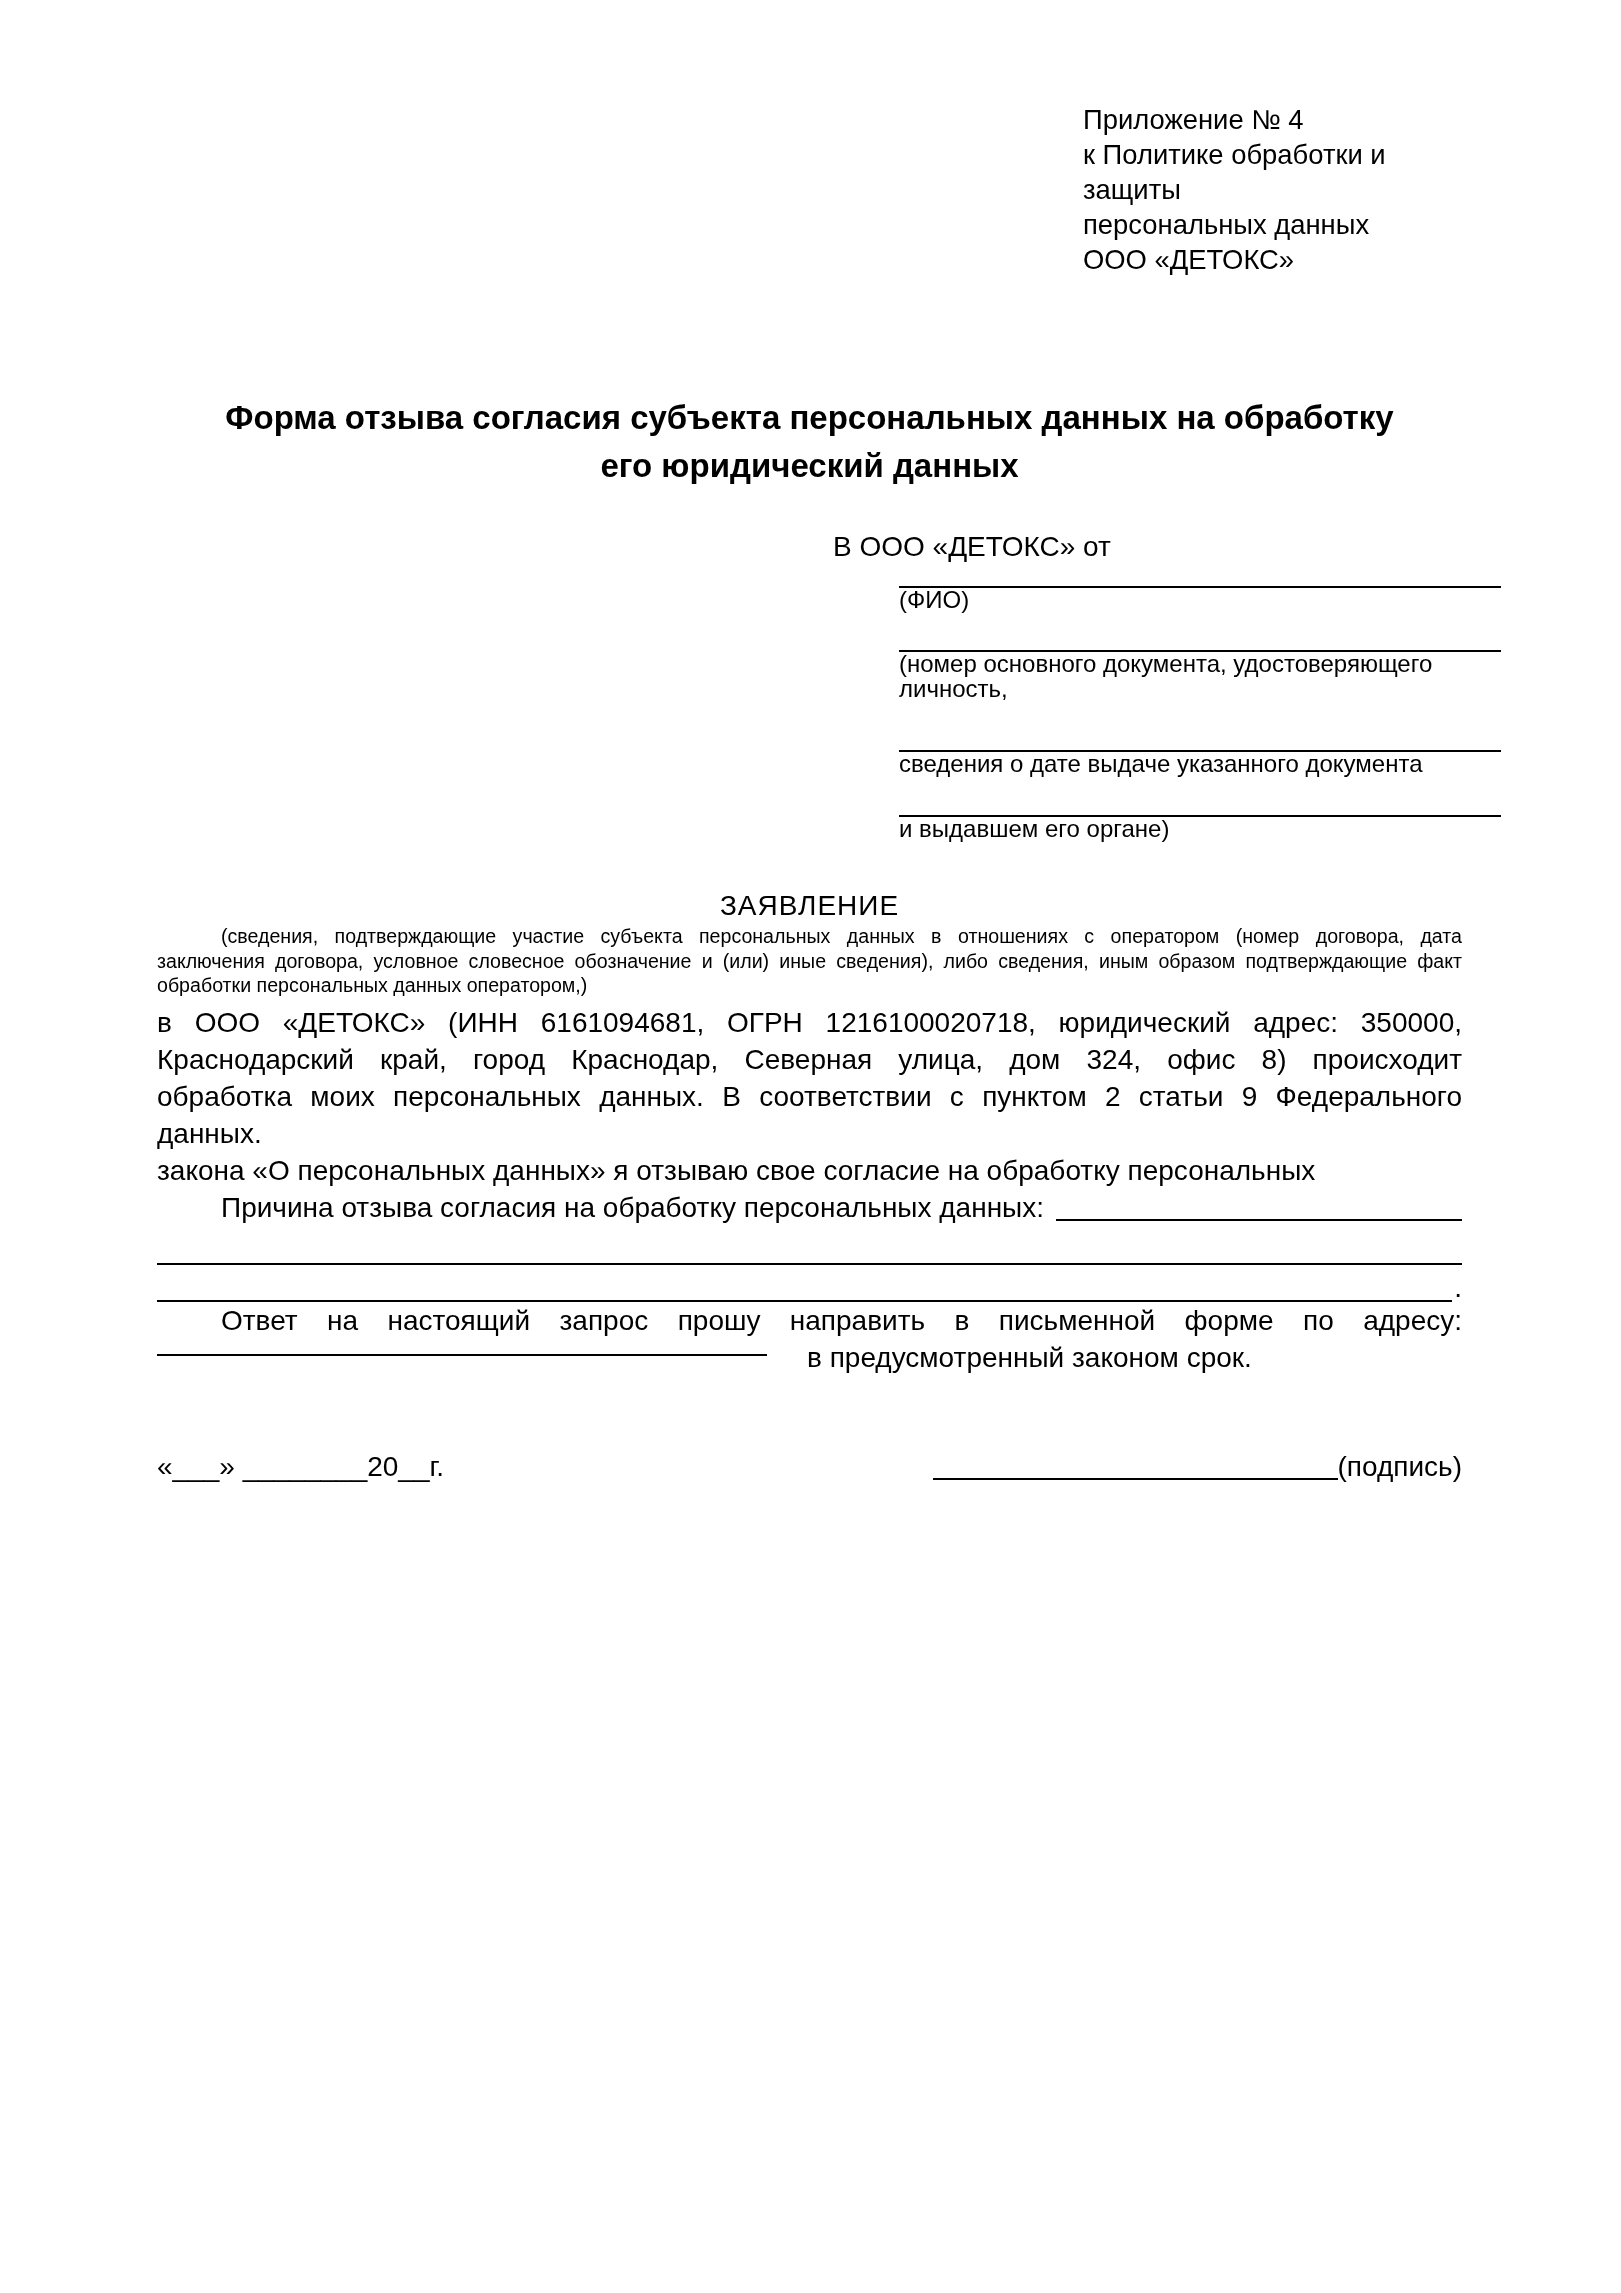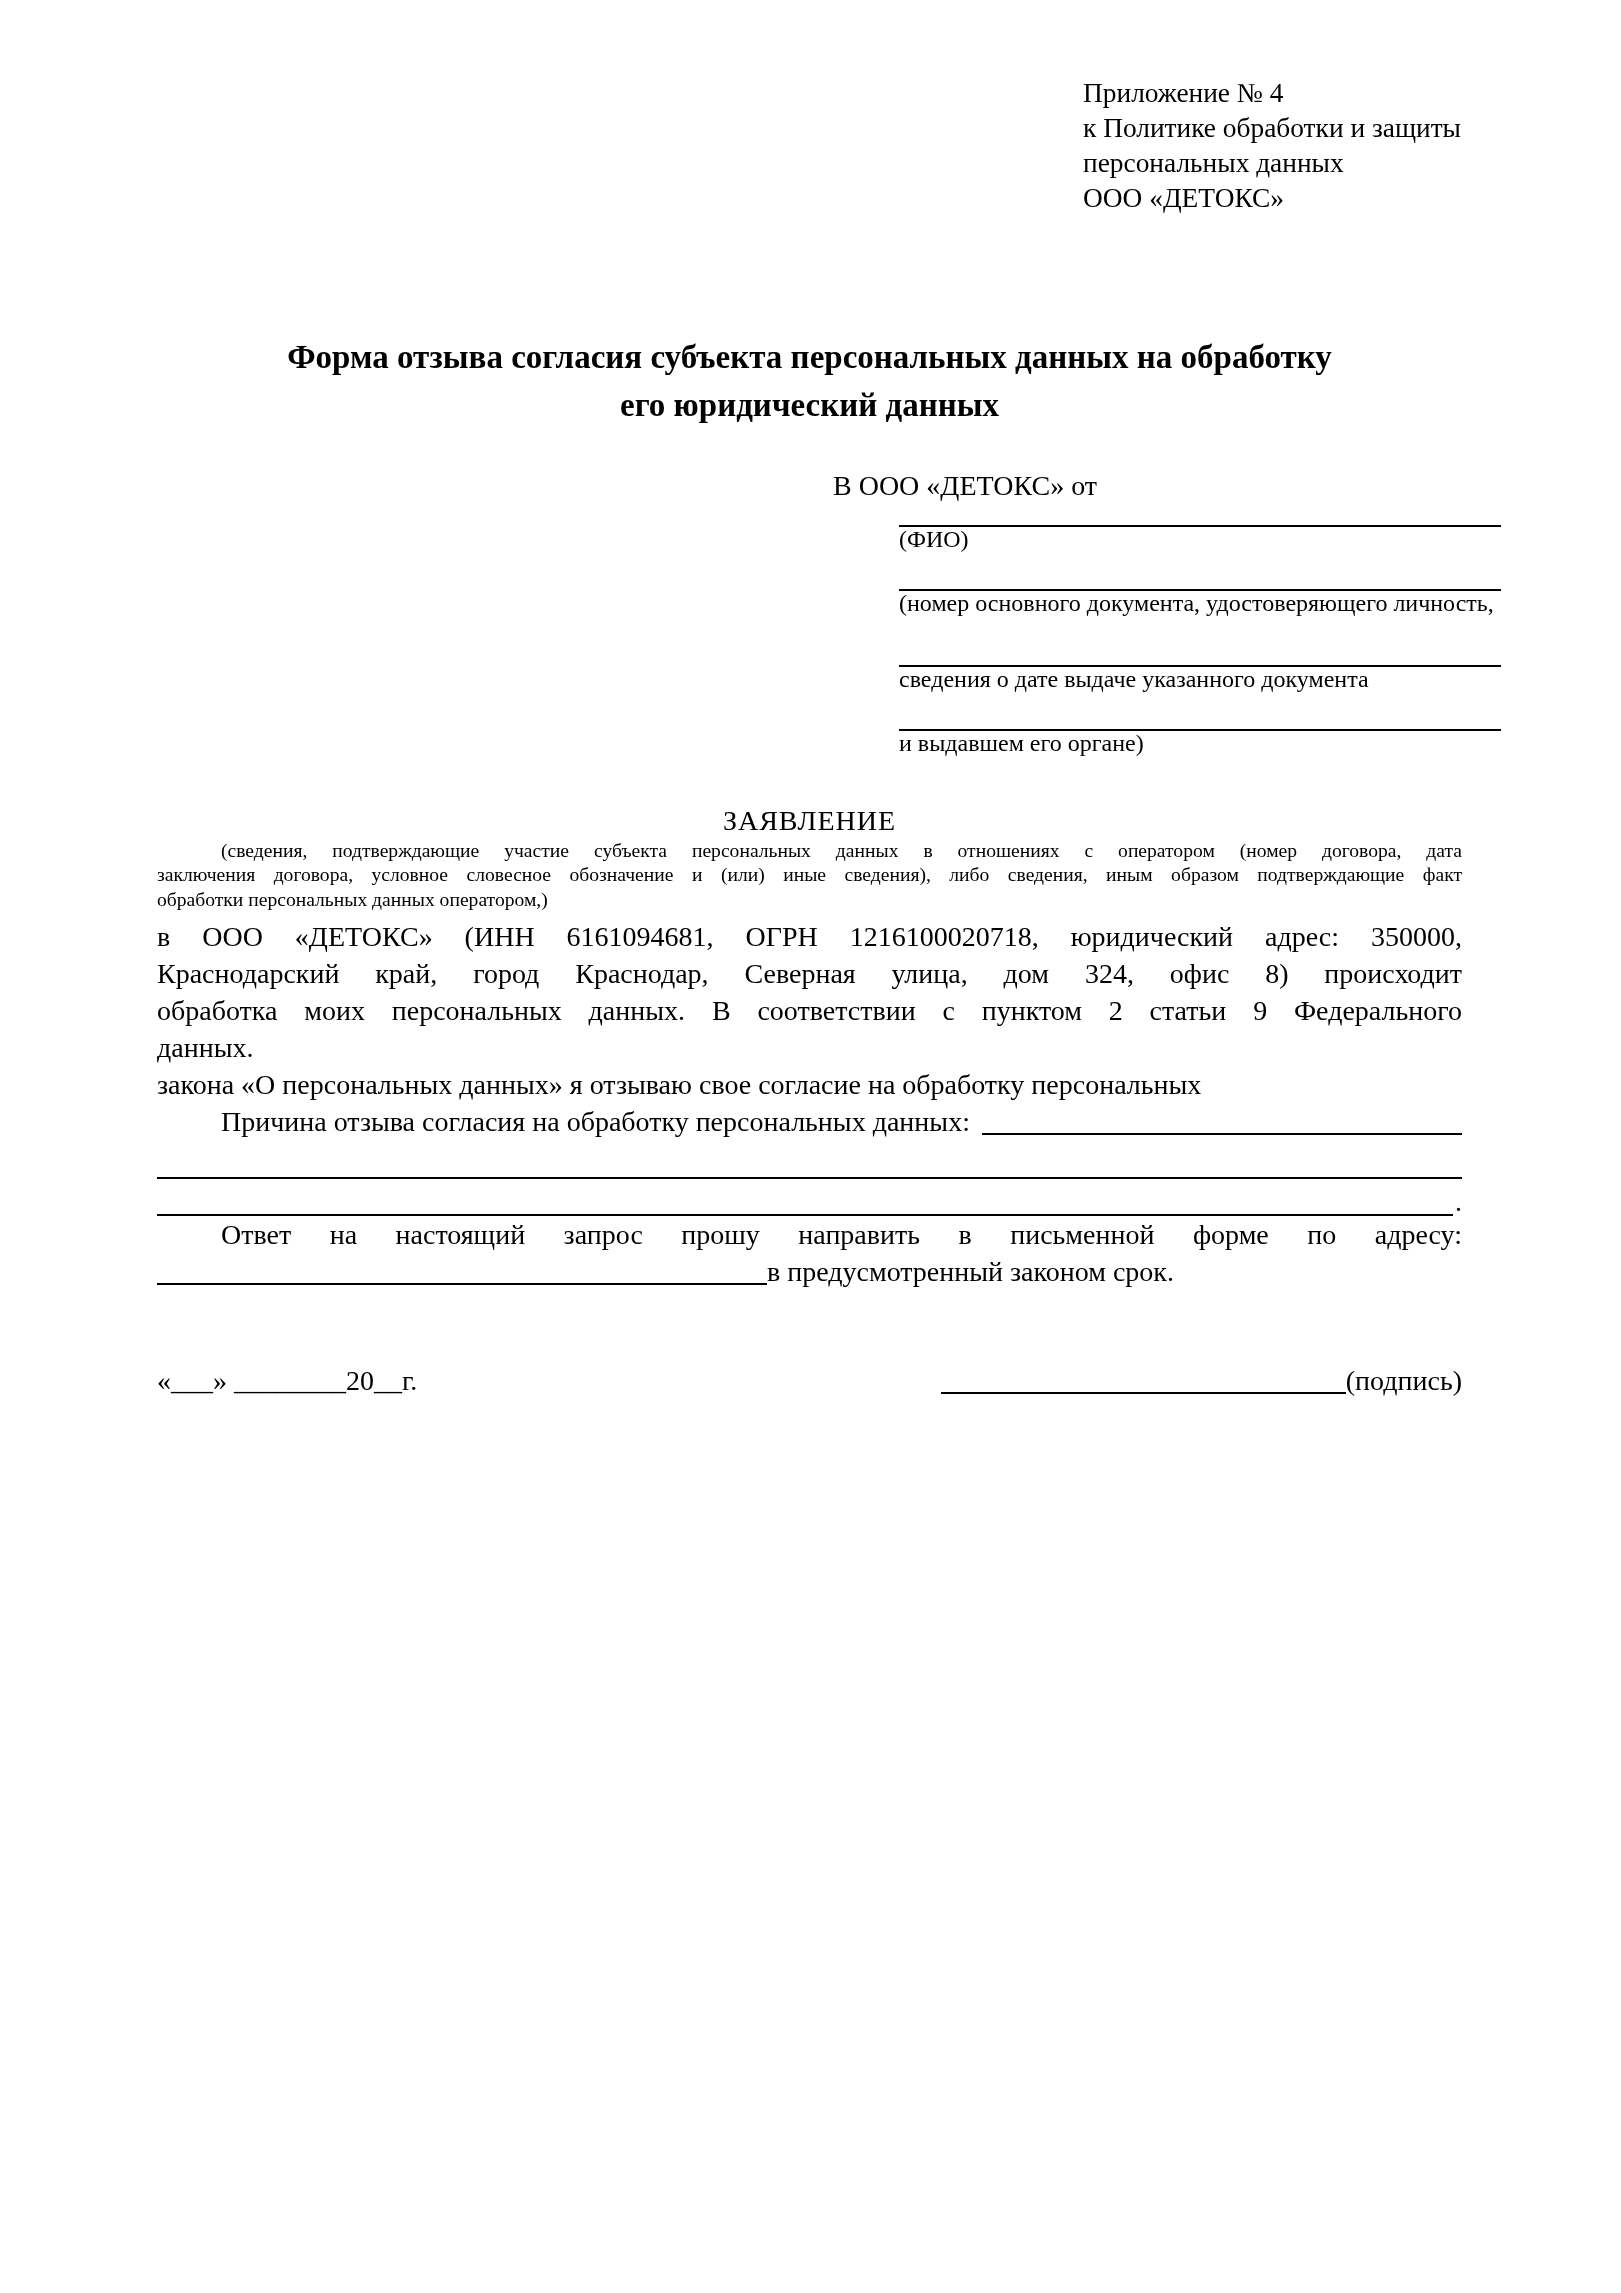--- a/index.html
+++ b/index.html
@@ -15,10 +15,10 @@
     box-sizing: border-box;
     background: #ffffff;
     color: #000000;
-    font-family: Liberation Serif, serif;
+    font-family: Liberation Sans, sans-serif;
     font-size: 28px;
     line-height: 37px;
-    padding: 76px 159px 0 157px;
+    padding: 102px 159px 0 157px;
     overflow: hidden;
   }
 

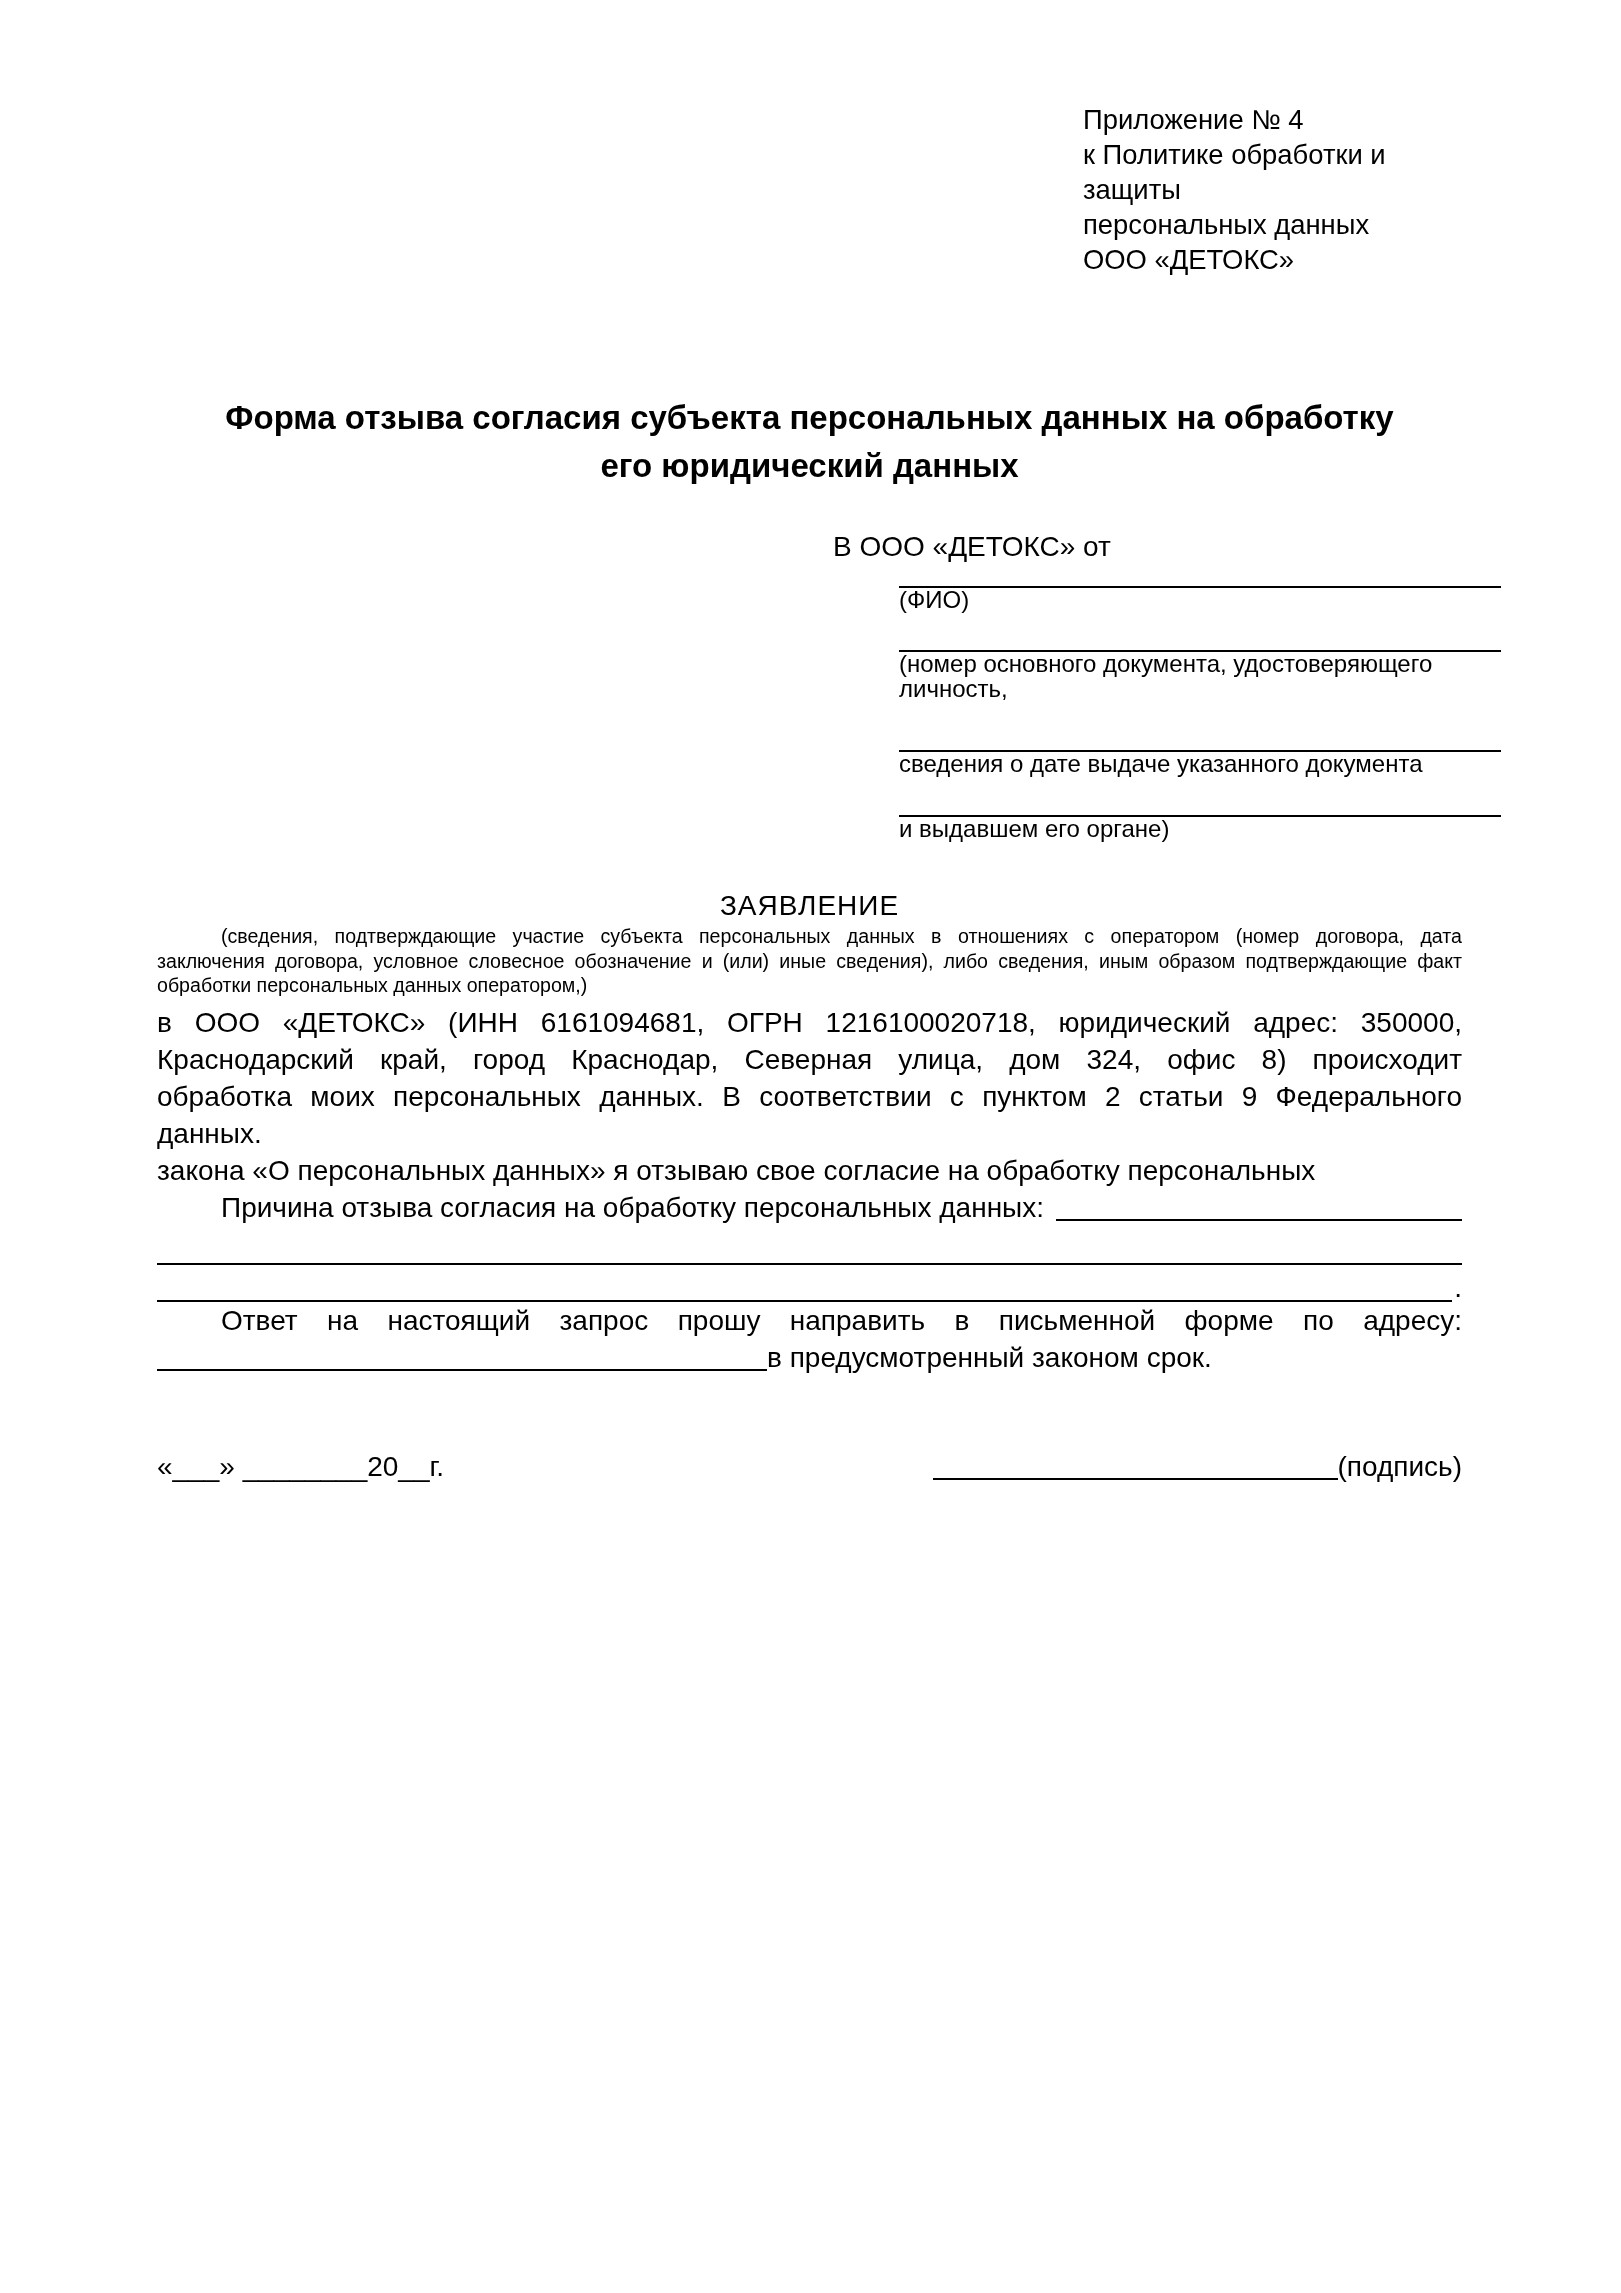--- a/index.html
+++ b/index.html
@@ -118,7 +118,7 @@
     text-align-last: justify;
     text-indent: 64px;
   }
-  .reply-row { display: flex; align-items: flex-end; }
+  .reply-row { display: flex; align-items: center; gap: 40px; }
   .reply-row .rule-fill {
     flex: 0 0 610px;
     margin-left: 0;

